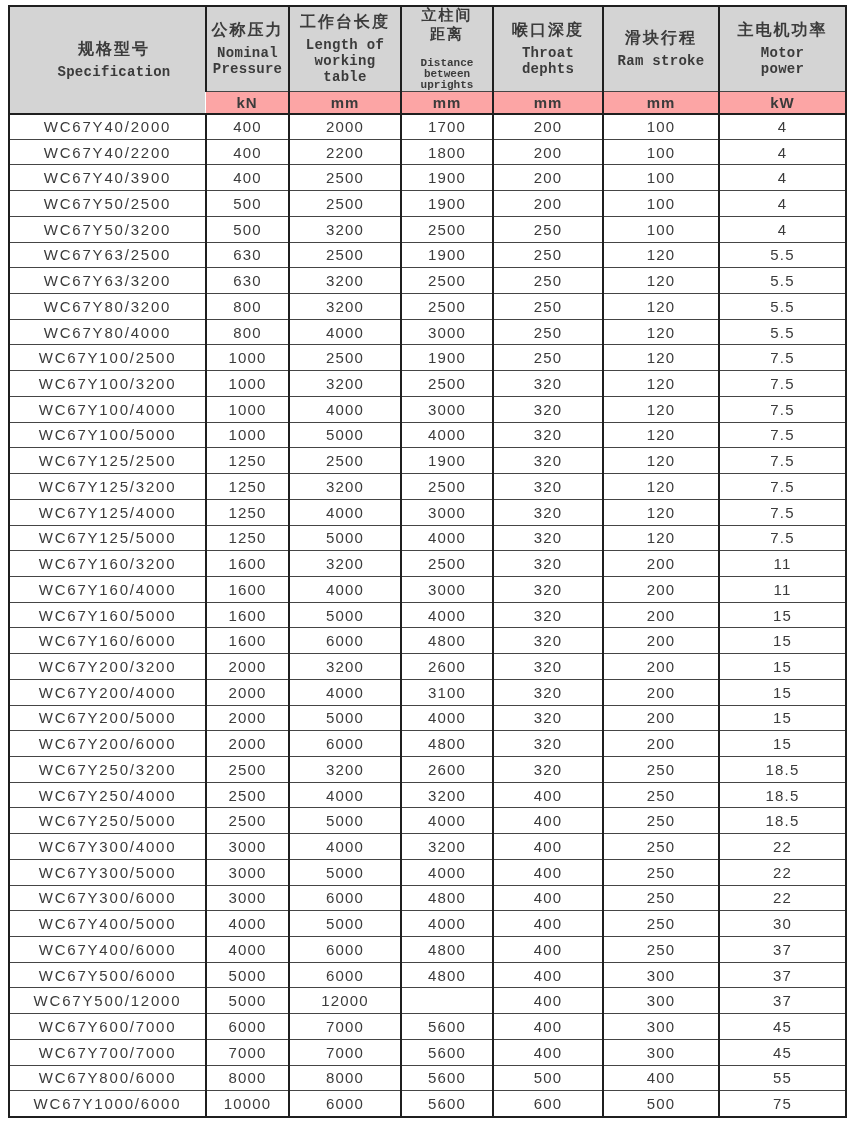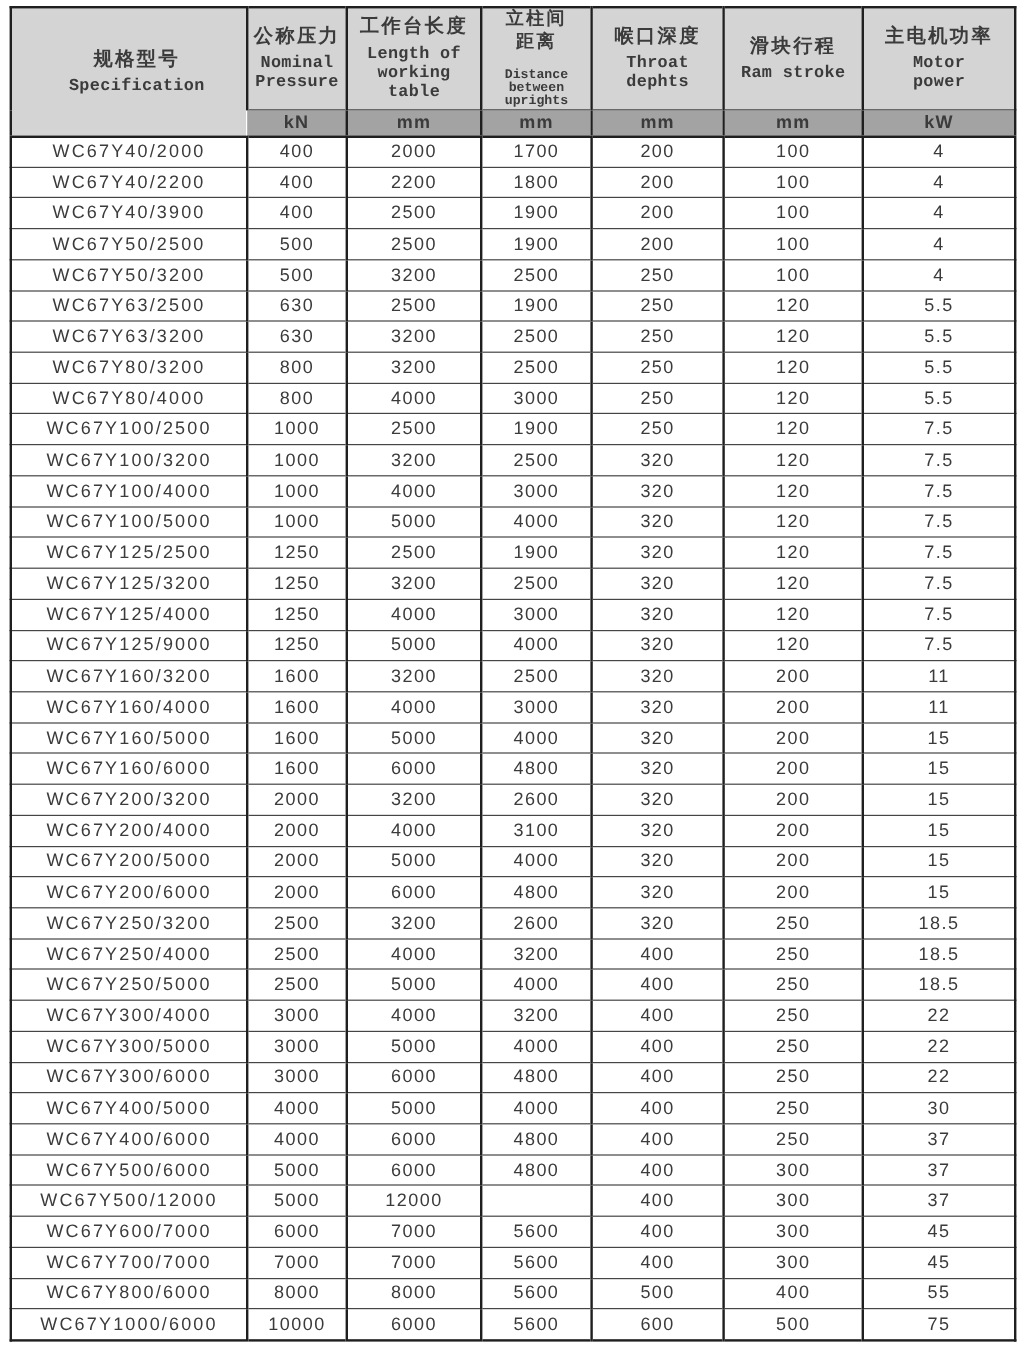--- a/index.html
+++ b/index.html
@@ -55,7 +55,7 @@
     height:22px;
     font-weight:bold;
     font-size:15px;
-    background:#a3a3a3;
+    background:#fca5a5;
     border-bottom:2.5px solid var(--border-strong);
     letter-spacing:1px;
   }

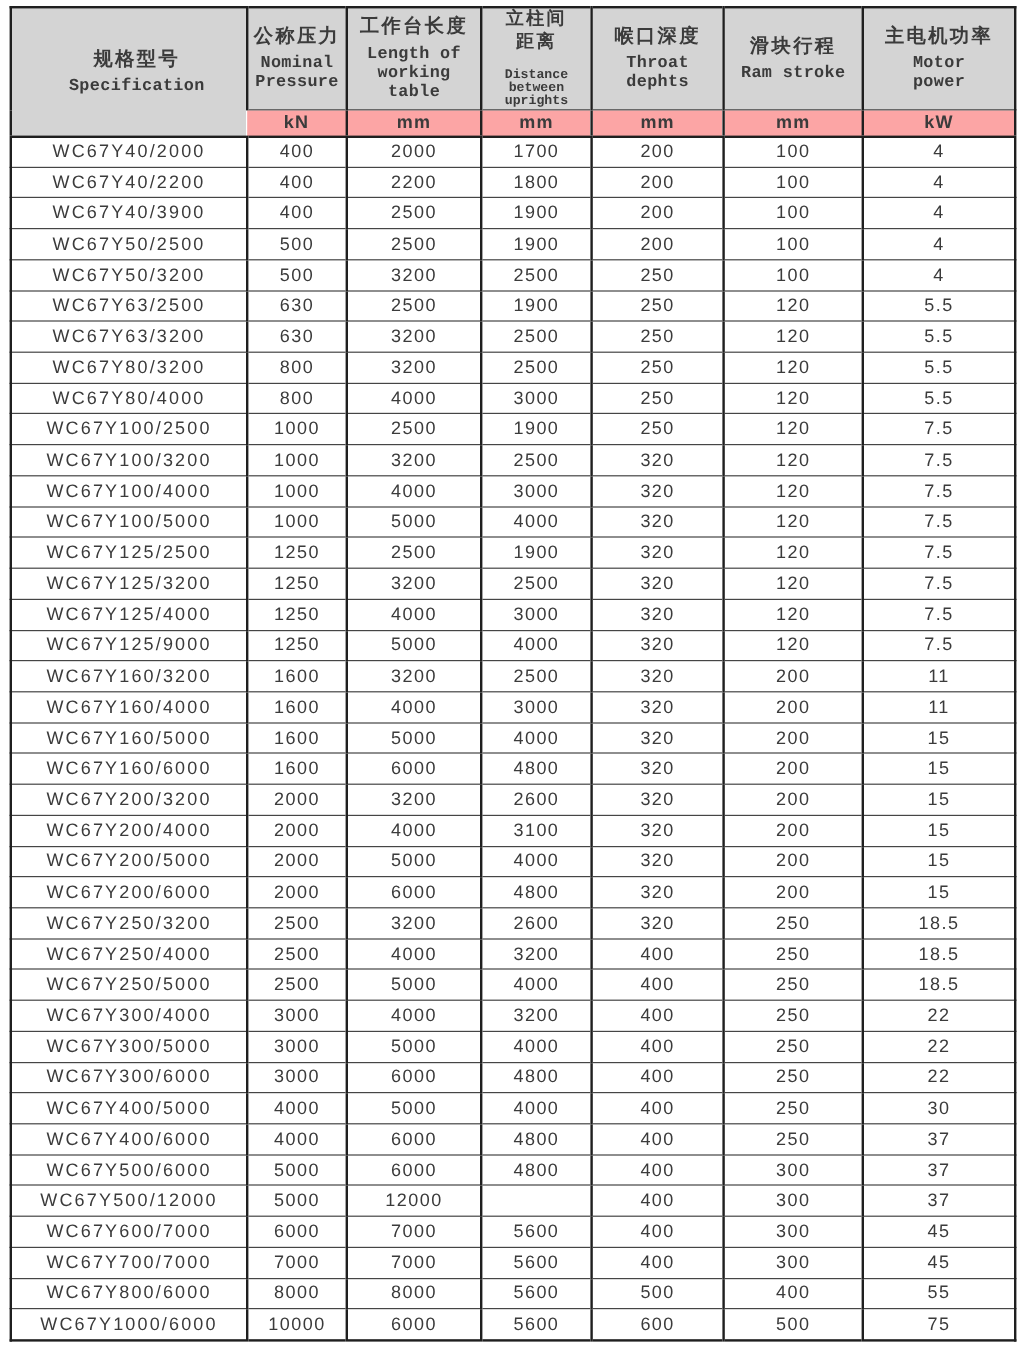--- a/index.html
+++ b/index.html
@@ -306,7 +306,7 @@
           <td>7.5</td>
         </tr>
         <tr>
-          <td class="spec-col">WC67Y125/9000</td>
+          <td class="spec-col">WC67Y125/5000</td>
           <td>1250</td>
           <td>5000</td>
           <td>4000</td>

